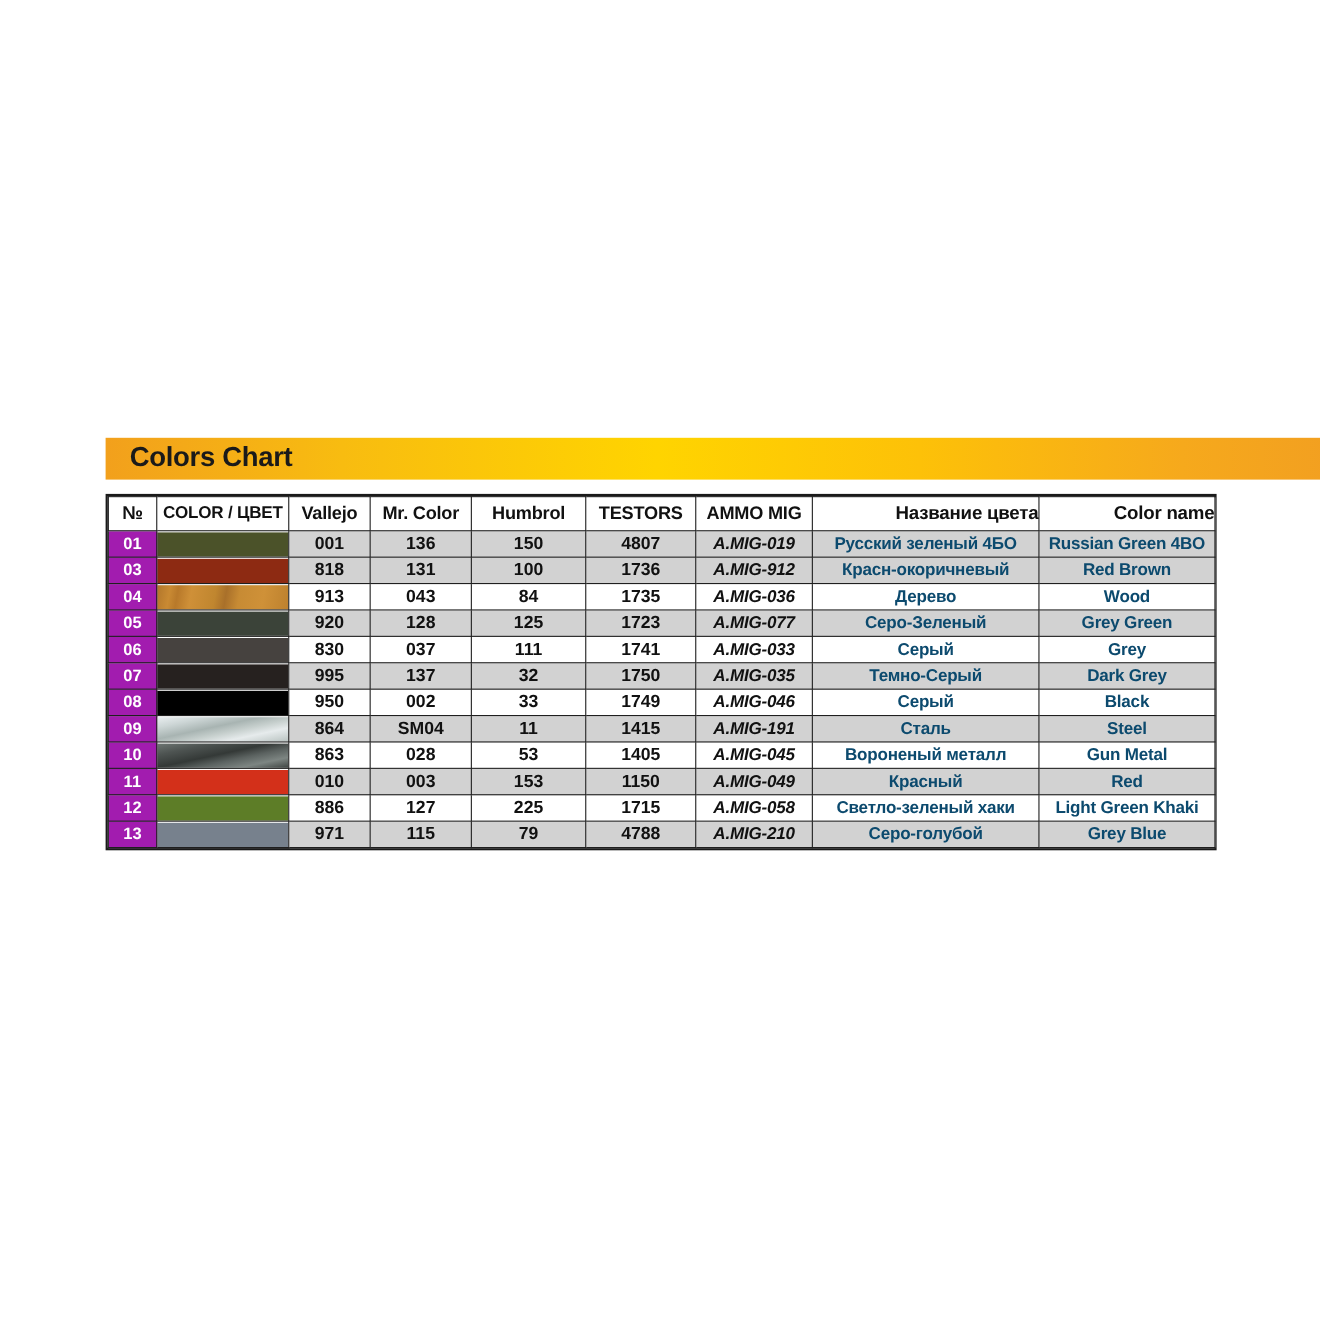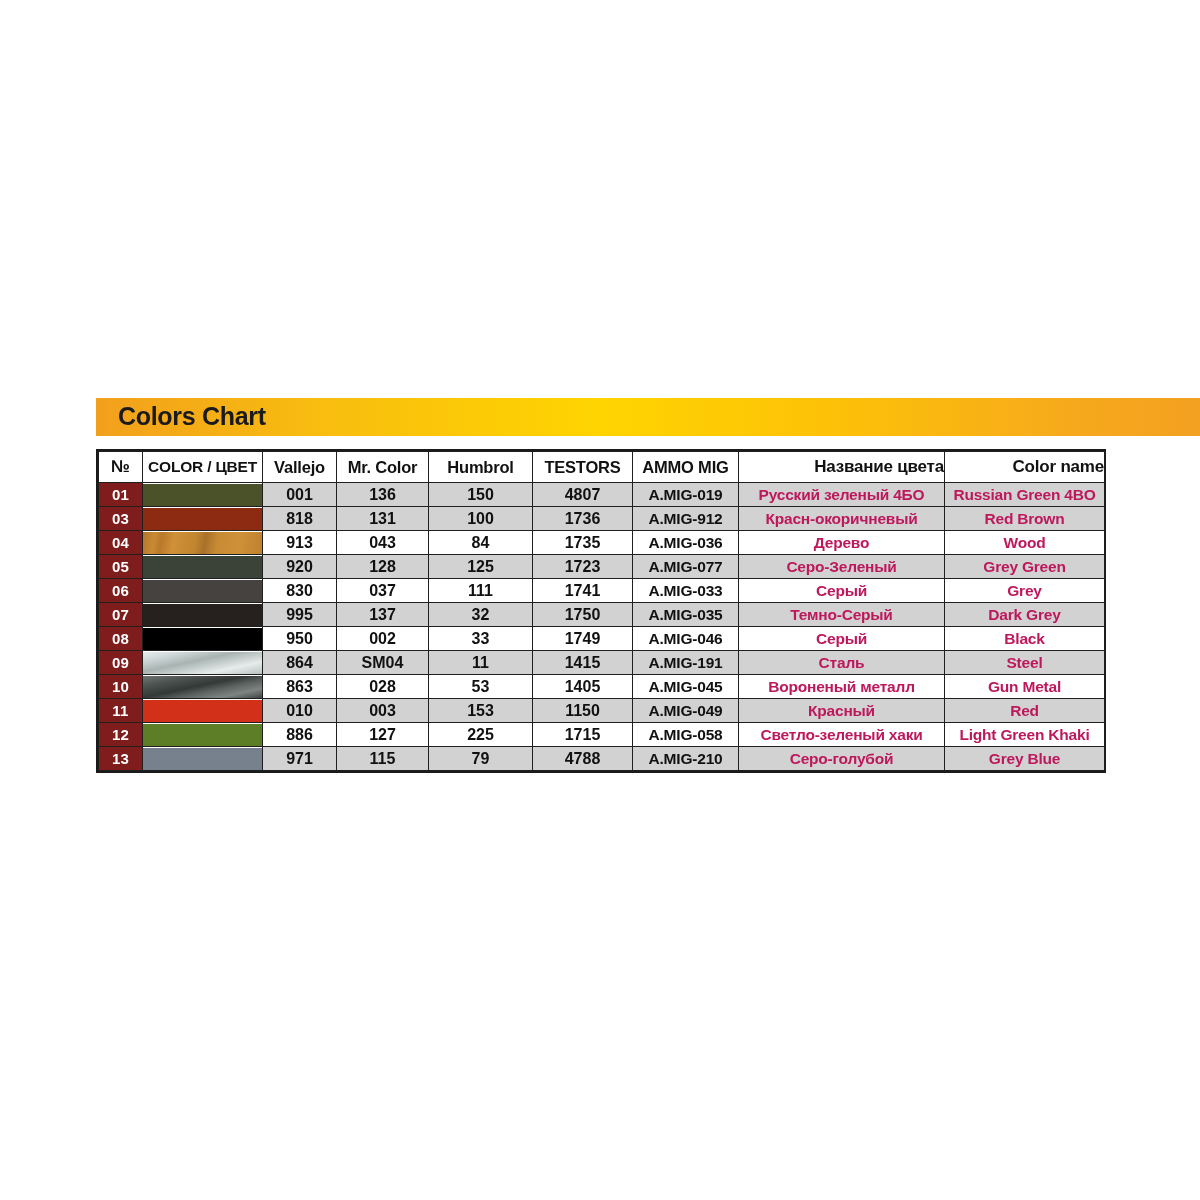--- a/index.html
+++ b/index.html
@@ -101,7 +101,7 @@
   tbody tr { height: 24px; }
 
   td.num {
-    background: #7f1d1d;
+    background: #a21caf;
     color: #ffffff;
     font-size: 15px;
     font-weight: bold;

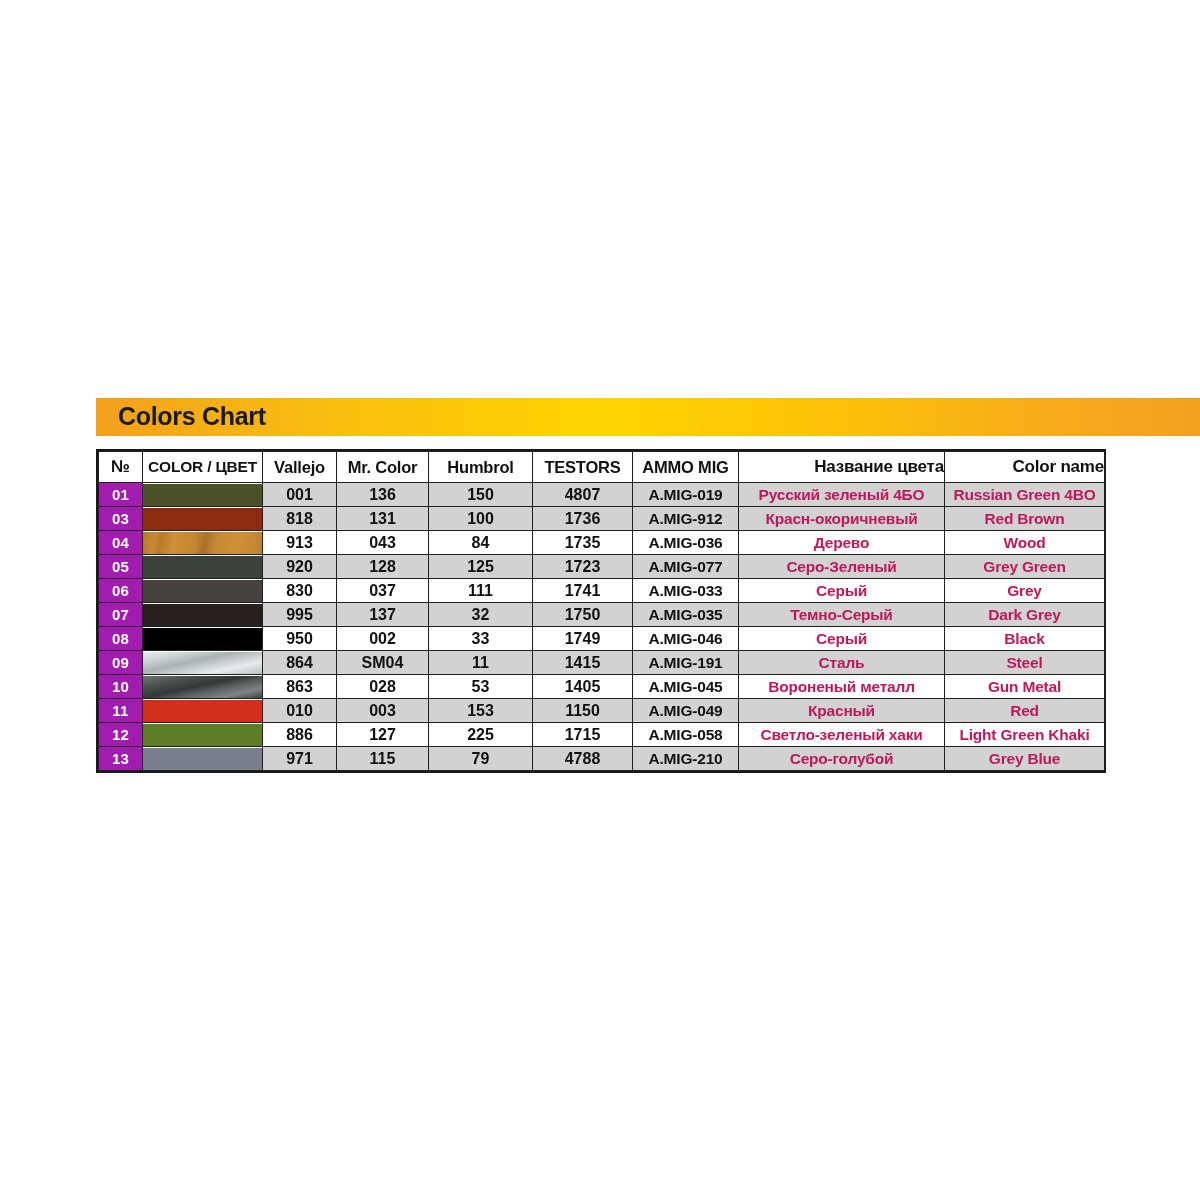--- a/index.html
+++ b/index.html
@@ -127,7 +127,7 @@
     white-space: nowrap;
     letter-spacing: -0.2px;
   }
-  td.ammo { font-size: 15.5px; letter-spacing: -0.2px; }
+  td.ammo { font-size: 15.5px; letter-spacing: -0.2px; font-style: italic; }
 
   tr.alt td.val,
   tr.alt td.name-rus,

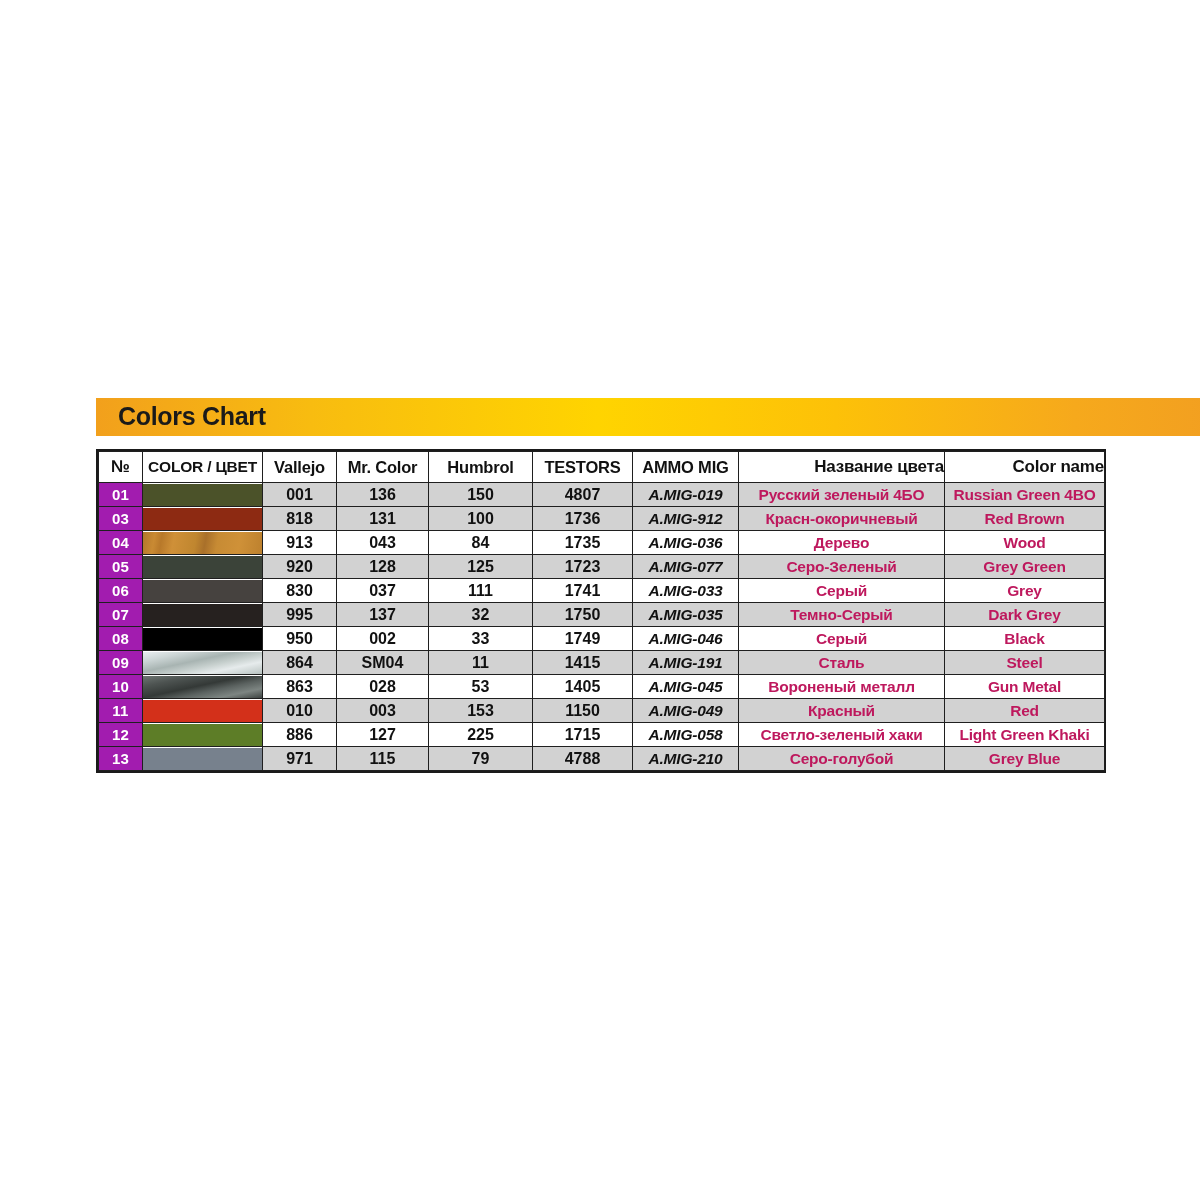--- a/index.html
+++ b/index.html
@@ -123,7 +123,7 @@
   td.name-rus, td.name-eng {
     font-size: 15.5px;
     font-weight: bold;
-    color: #be185d;
+    color: #0c4a6e;
     white-space: nowrap;
     letter-spacing: -0.2px;
   }

